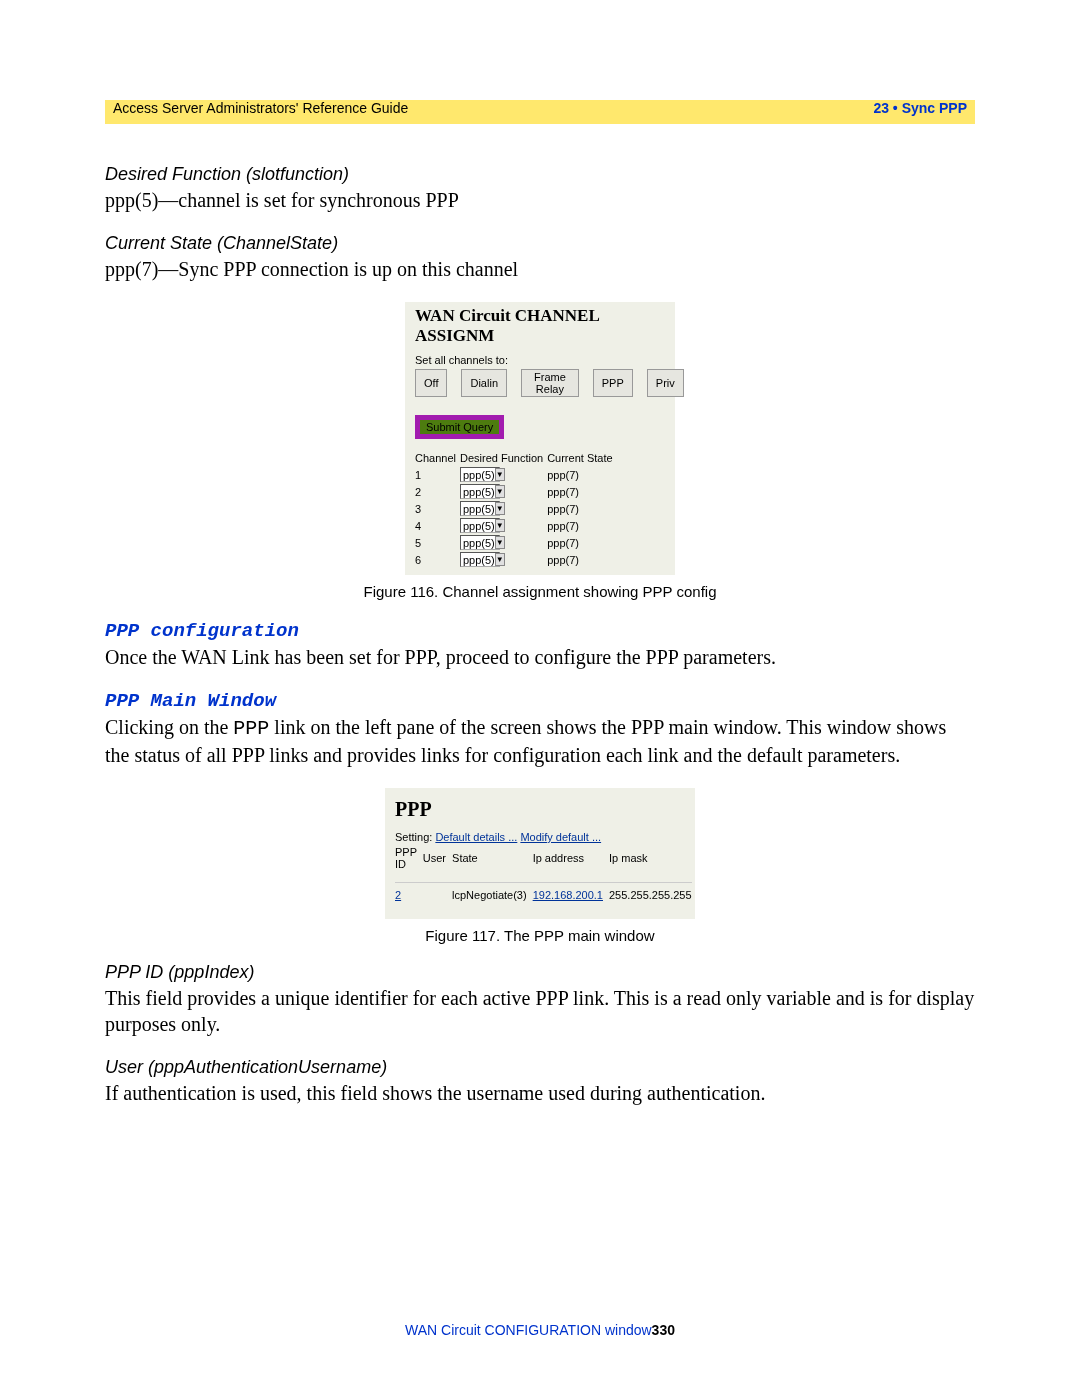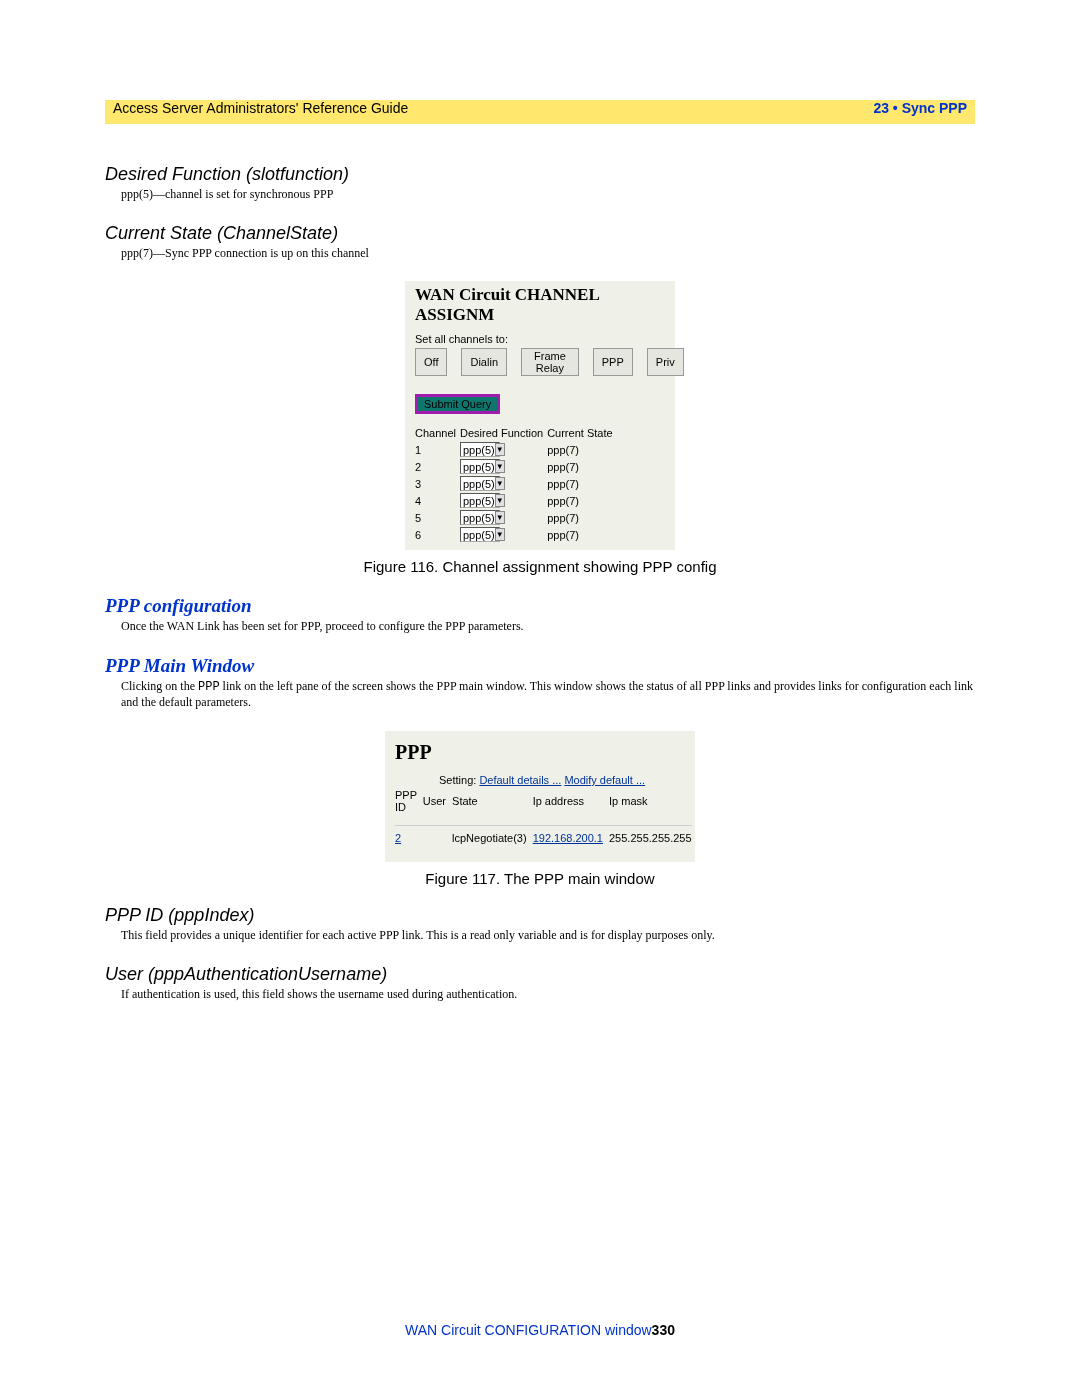--- a/index.html
+++ b/index.html
@@ -41,8 +41,8 @@
     font-weight: 400;
   }
   .body-text {
-    font-size: 12px;
-    margin: 0 0 20px 16px;
+    font-size: 20px;
+    margin: 0 0 20px 0;
     line-height: 1.3;
   }
   .section-h2 {

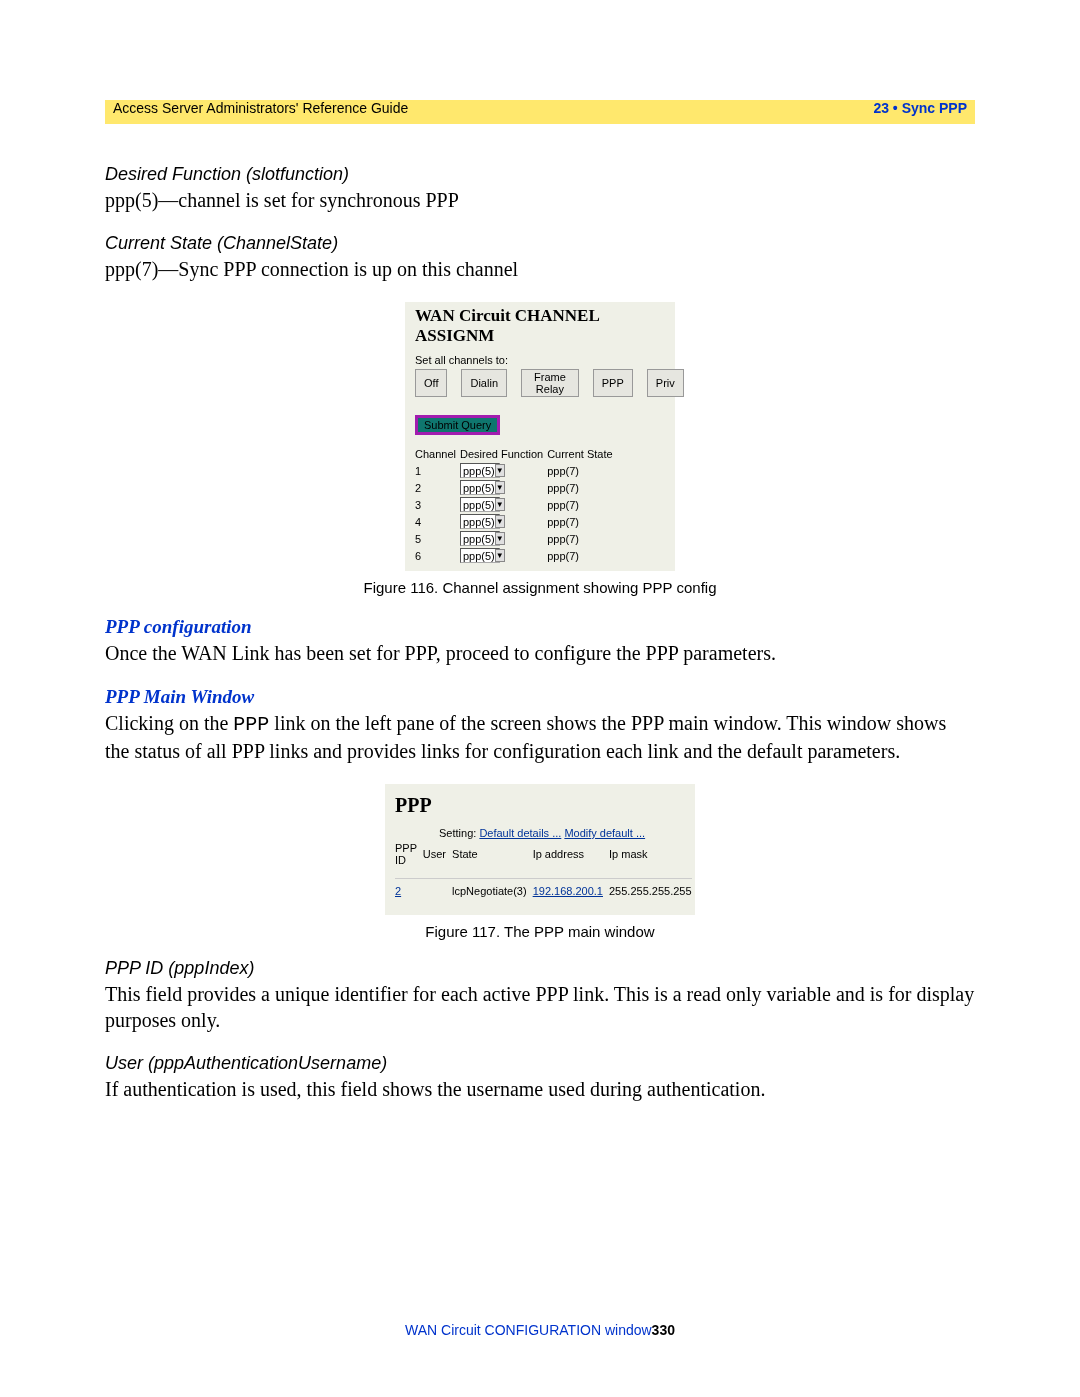--- a/index.html
+++ b/index.html
@@ -103,8 +103,8 @@
   }
   .fig116 .btn.wide { padding: 1px 12px; }
   .fig116 .submit {
-    background: #0f766e;
-    border: 3px solid #a21caf;
+    background: #4d7c0f;
+    border: 5px solid #a21caf;
     font-size: 11px;
     padding: 1px 6px;
     cursor: pointer;

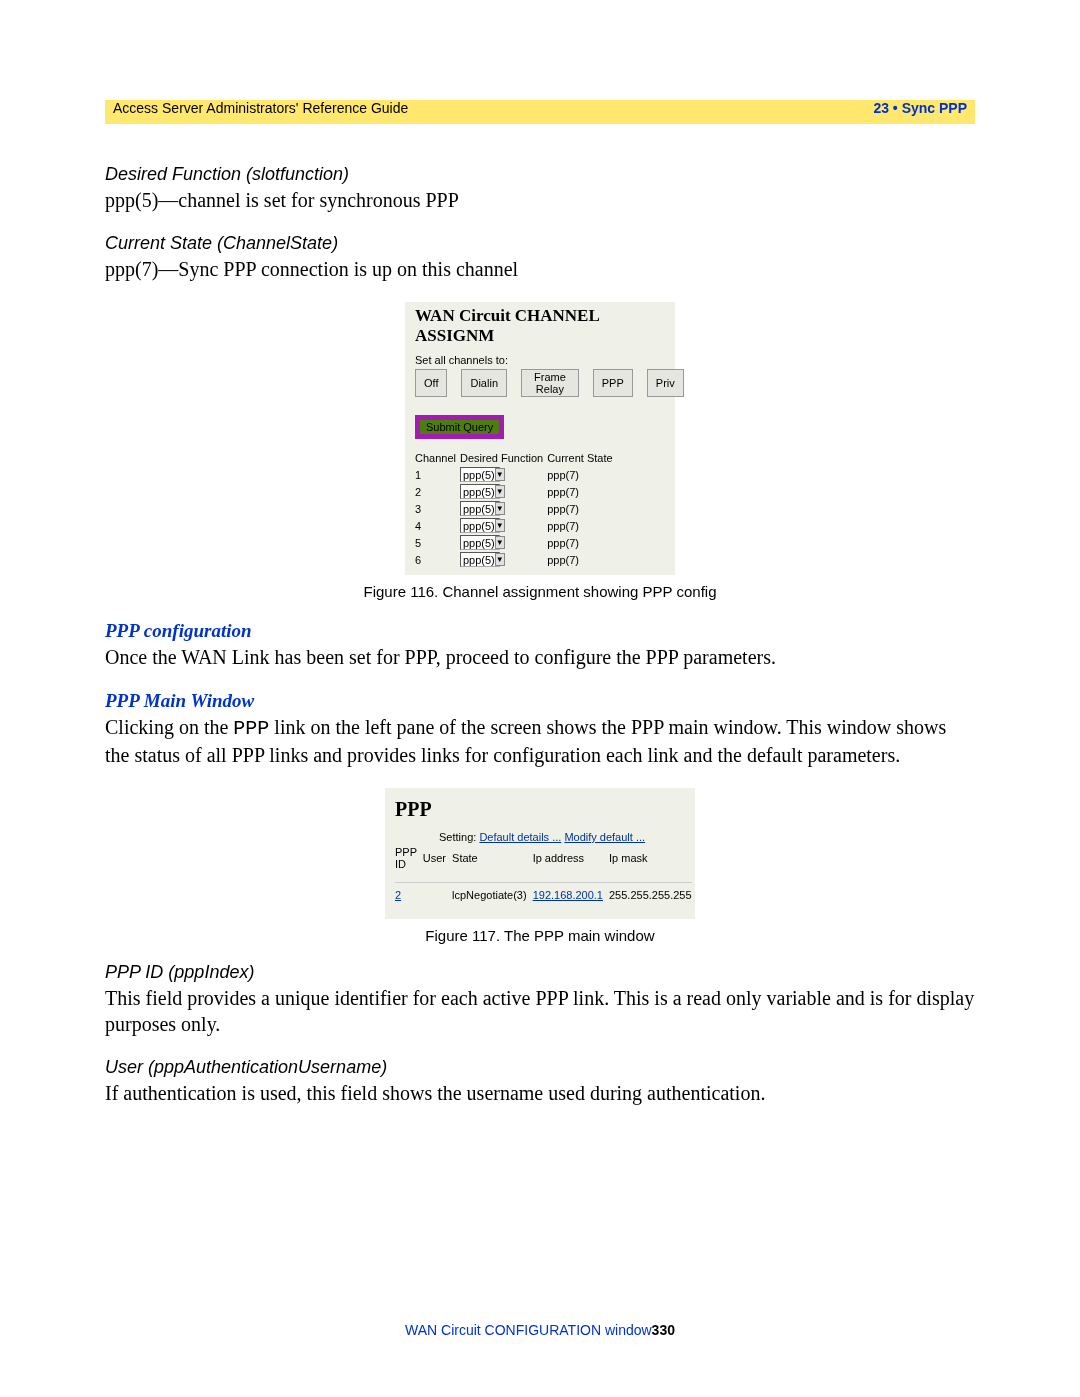--- a/index.html
+++ b/index.html
@@ -46,7 +46,7 @@
     line-height: 1.3;
   }
   .section-h2 {
-    font-family: Liberation Serif, serif;
+    font-family: Liberation Mono, monospace;
     font-style: italic;
     font-weight: bold;
     color: #0033cc;

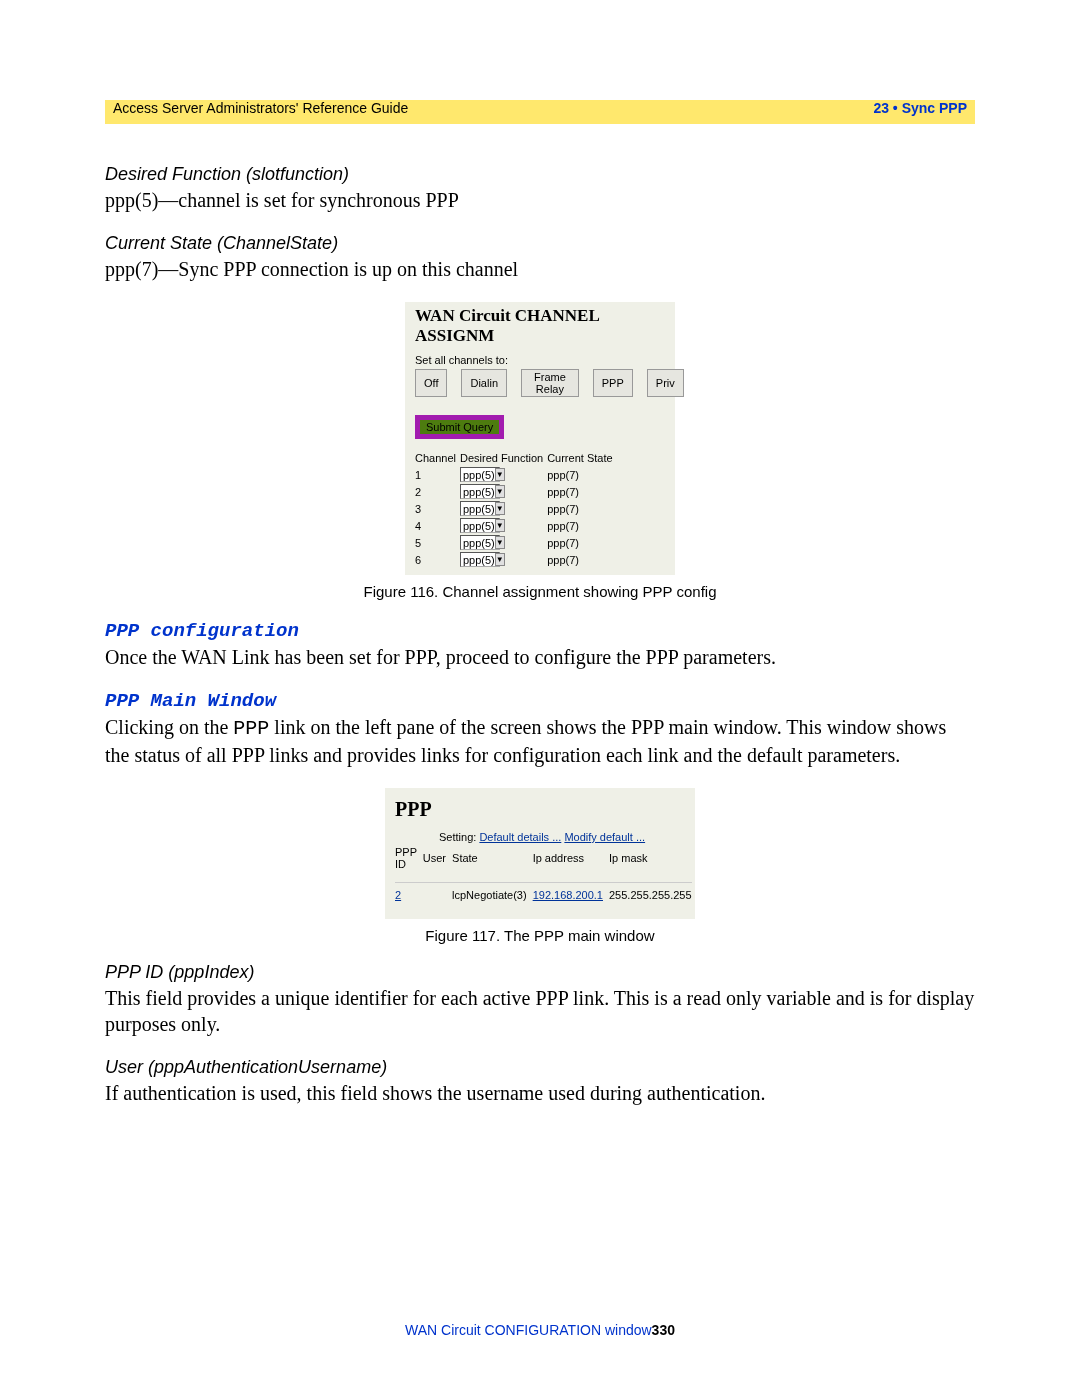--- a/index.html
+++ b/index.html
@@ -144,7 +144,7 @@
     font-size: 20px;
     margin: 4px 0 10px 0;
   }
-  .fig117 .setting { font-size: 11px; margin-bottom: 3px; margin-left: 44px; }
+  .fig117 .setting { font-size: 11px; margin-bottom: 3px; }
   .fig117 .lnk { color: #003399; text-decoration: underline; cursor: pointer; }
   .fig117 table { border-collapse: collapse; width: 100%; }
   .fig117 th { font-weight: normal; font-size: 11px; text-align: left; padding: 0 6px 6px 0; }

